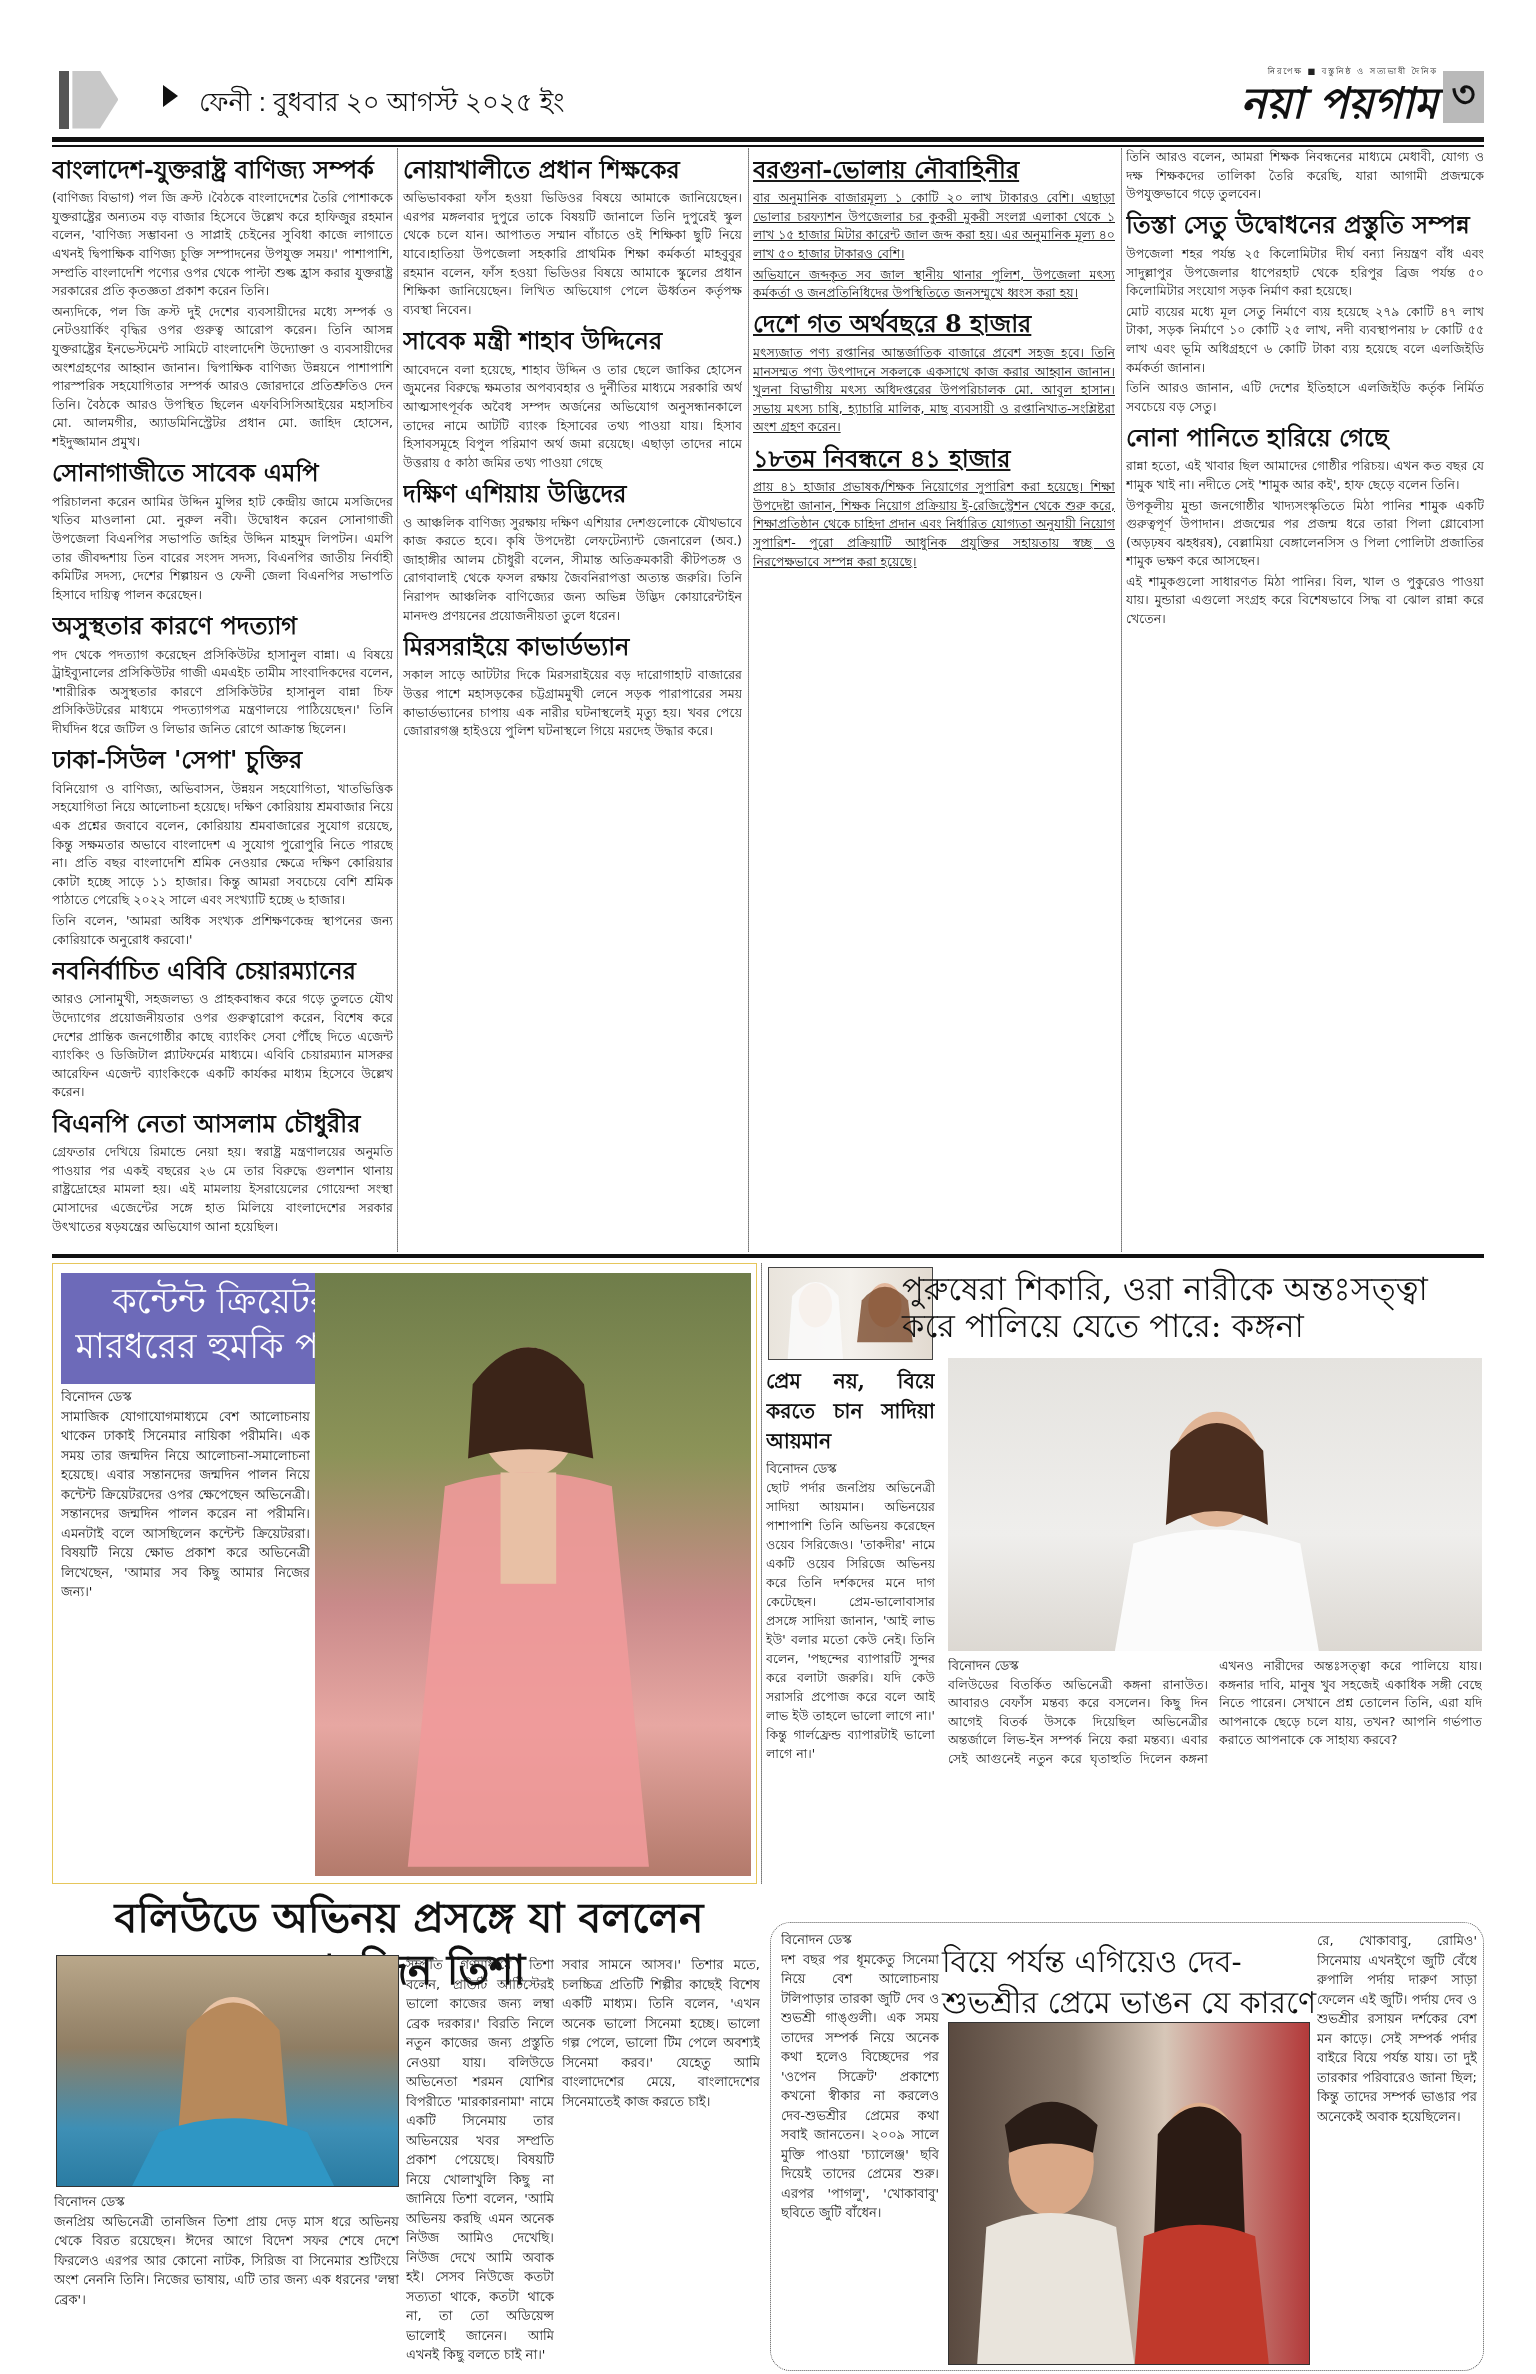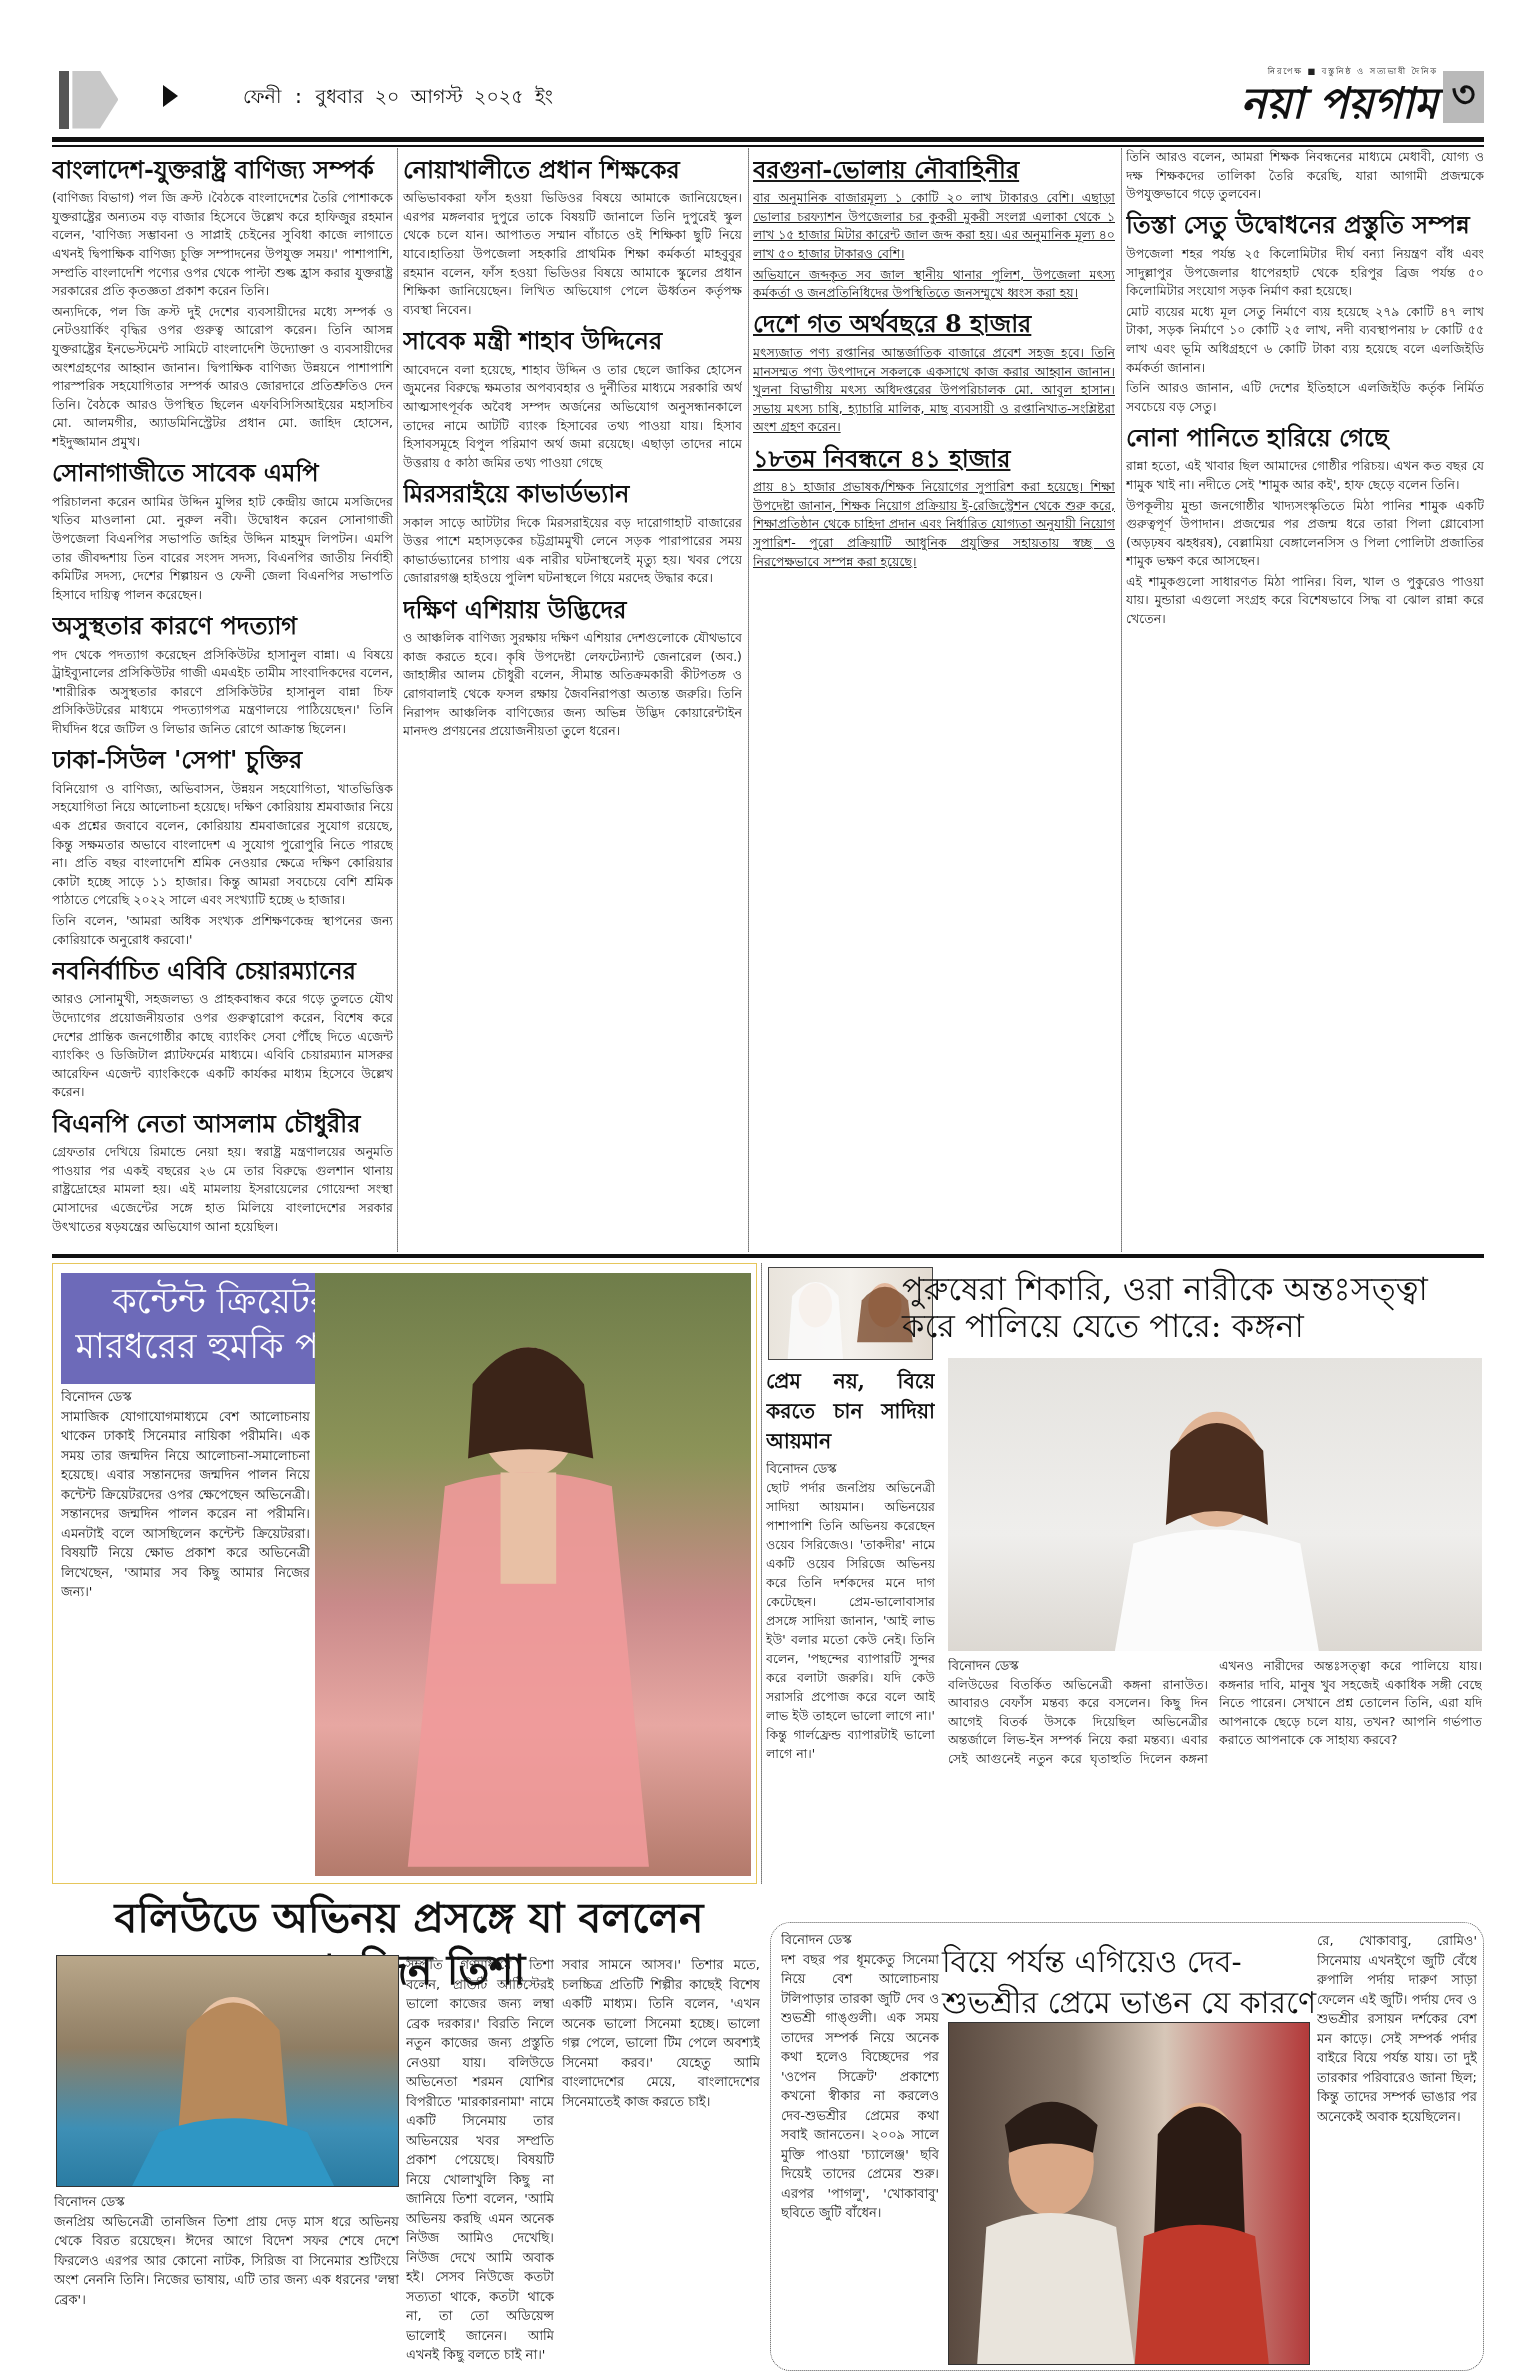--- a/index.html
+++ b/index.html
@@ -12,7 +12,7 @@
   .mh-bar1 { position: absolute; left: 0; top: 0; width: 9.3px; height: 58px; background: #555; }
   .mh-bar2 { position: absolute; left: 13px; top: 0; width: 46px; height: 58px; background: #c8c8c8; clip-path: polygon(0 0, 60% 0, 100% 50%, 60% 100%, 0 100%); }
   .mh-arrow { position: absolute; left: 111px; top: 20.4px; width: 0; height: 0; border-top: 11px solid transparent; border-bottom: 11px solid transparent; border-left: 15px solid #111; }
-  .mh-date { position: absolute; left: 147px; top: 16.7px; font-size: 19px; font-family: Liberation Mono, monospace; margin-left: 44px; }
+  .mh-date { position: absolute; left: 147px; top: 16.7px; font-size: 26px; font-family: Liberation Sans, sans-serif; }
   .mh-logo { position: absolute; right: 46px; top: 0; height: 67px; display: flex; flex-direction: column; align-items: flex-end; }
   .mh-tag { font-size: 8.3px; letter-spacing: 1.9px; color: #222; }
   .mh-name { font-size: 43px; font-weight: bold; line-height: 48px; font-family: "DejaVu Serif", serif; font-style: italic; }

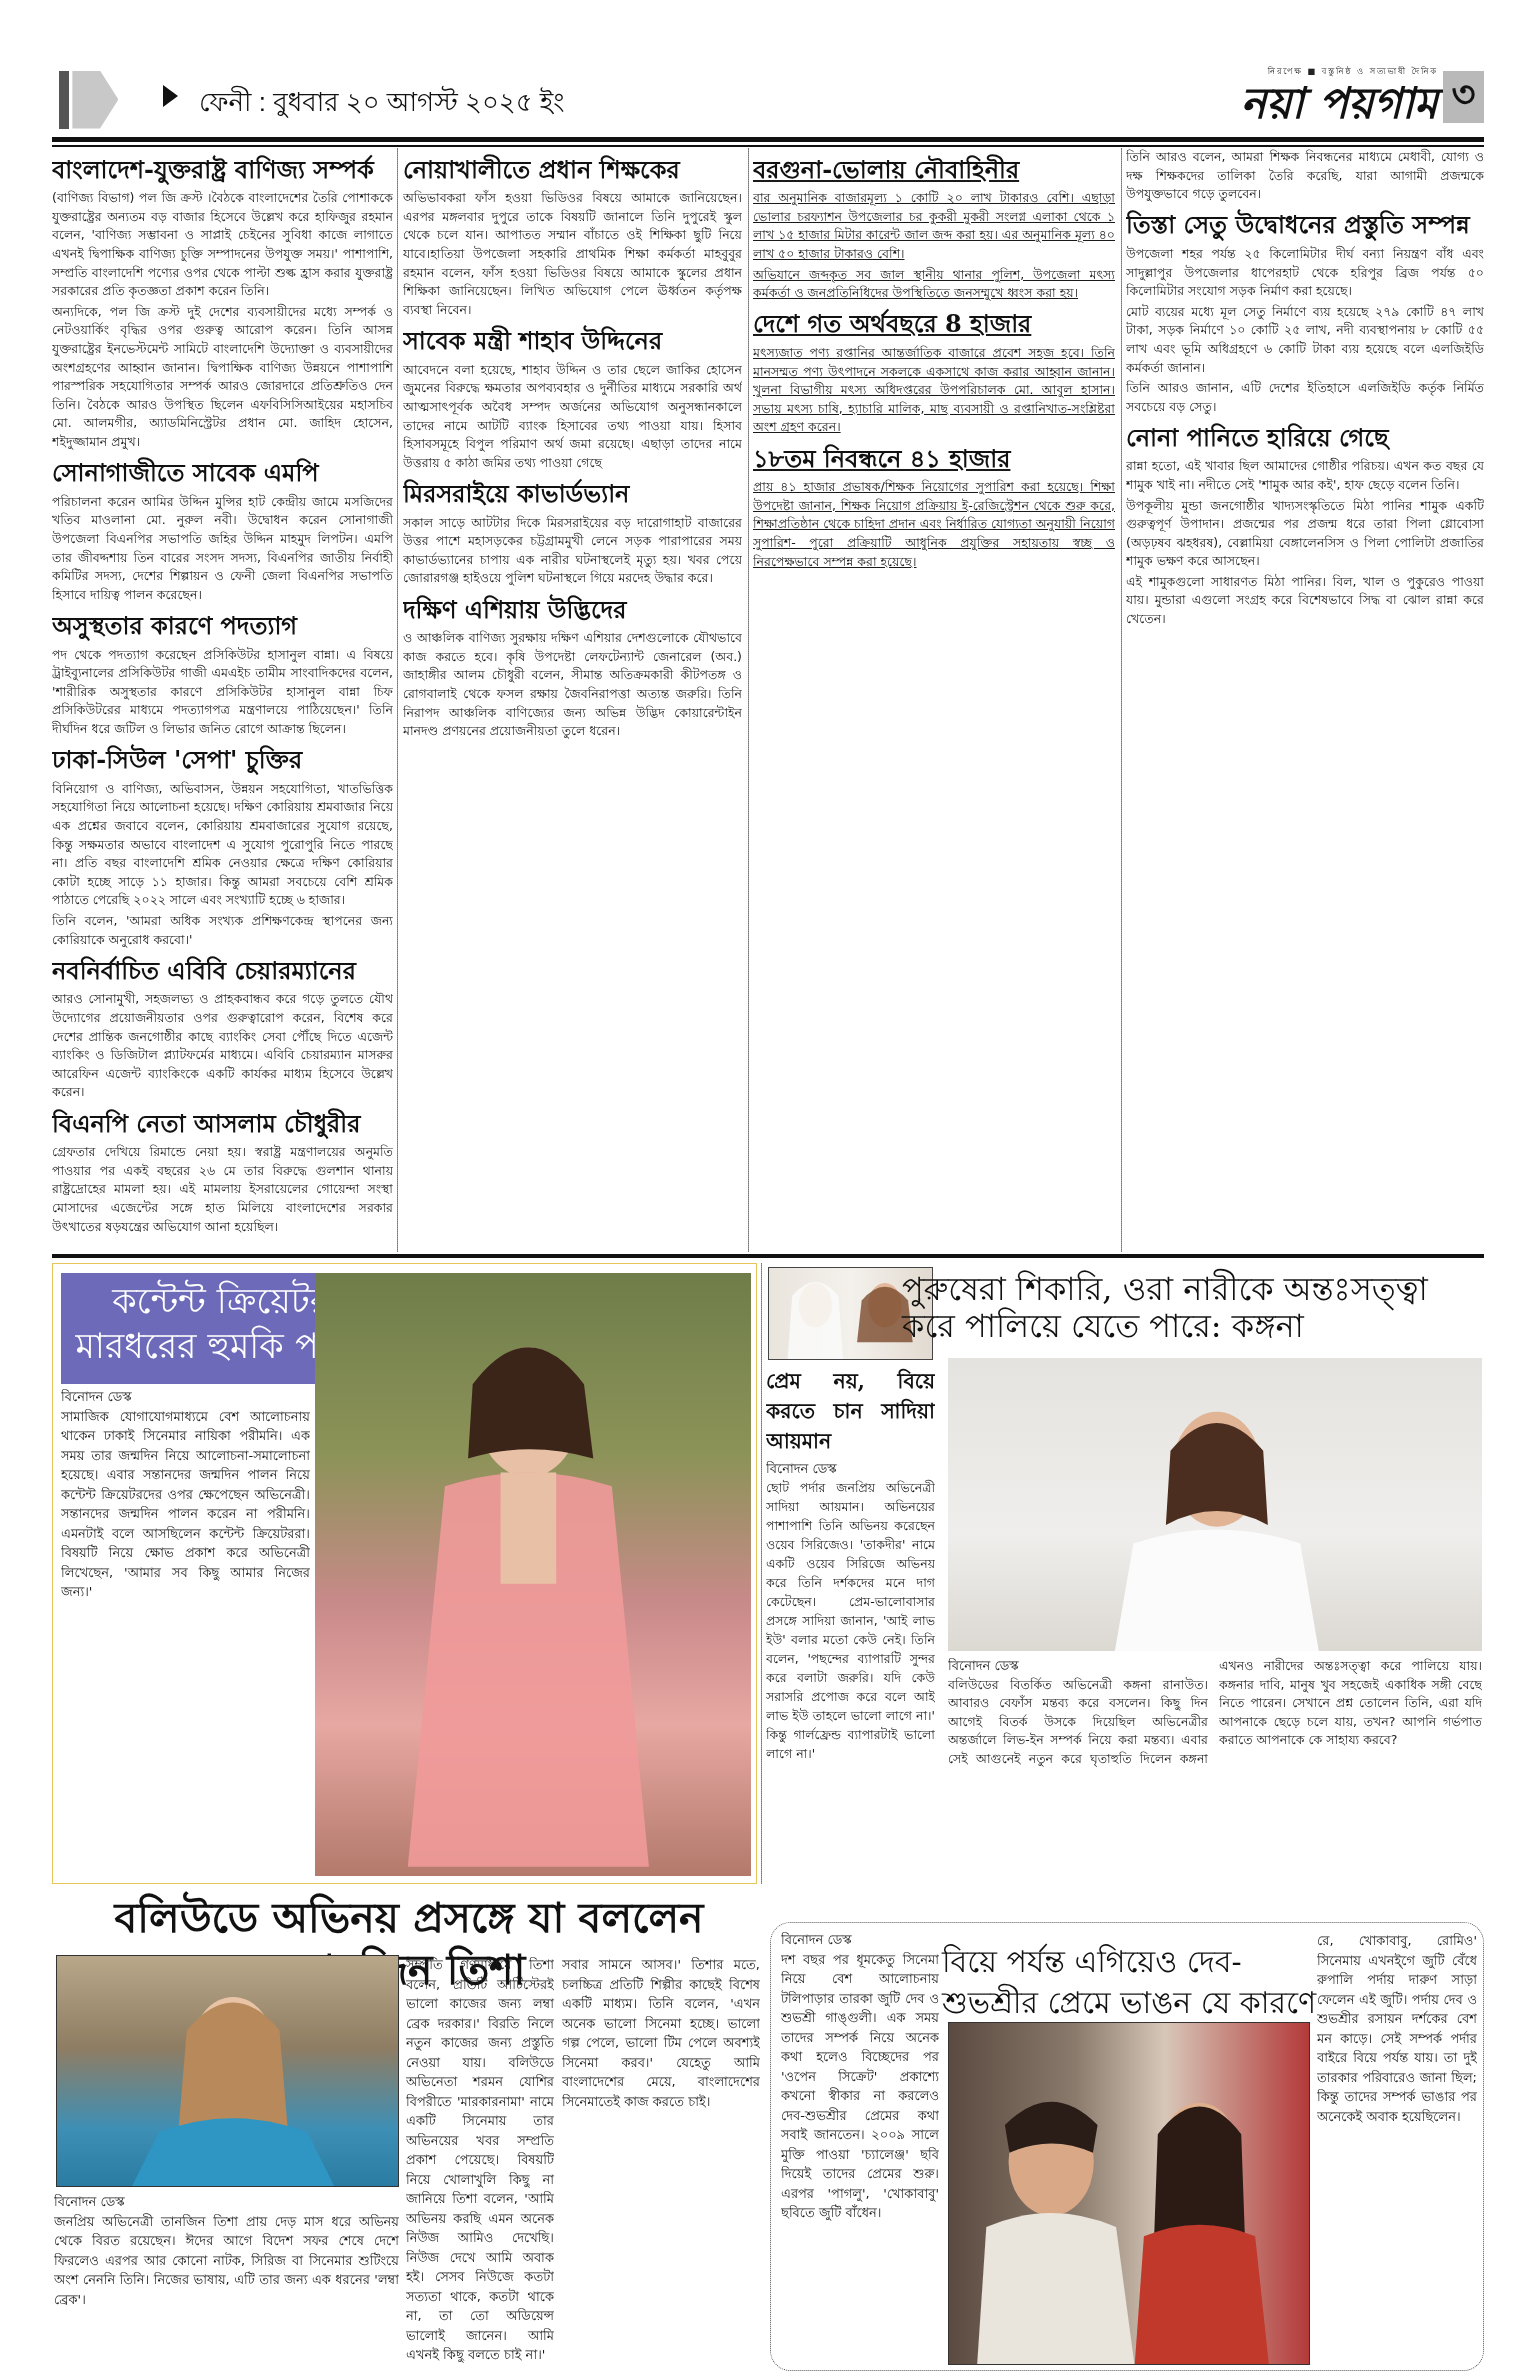--- a/index.html
+++ b/index.html
@@ -93,12 +93,12 @@
     <p>আবেদনে বলা হয়েছে, শাহাব উদ্দিন ও তার ছেলে জাকির হোসেন জুমনের বিরুদ্ধে ক্ষমতার অপব্যবহার ও দুর্নীতির মাধ্যমে সরকারি অর্থ আত্মসাৎপূর্বক অবৈধ সম্পদ অর্জনের অভিযোগ অনুসন্ধানকালে তাদের নামে আটটি ব্যাংক হিসাবের তথ্য পাওয়া যায়। হিসাব হিসাবসমূহে বিপুল পরিমাণ অর্থ জমা রয়েছে। এছাড়া তাদের নামে উত্তরায় ৫ কাঠা জমির তথ্য পাওয়া গেছে</p>
   </div>
   <div>
+    <h2 class="head">দক্ষিণ এশিয়ায় উদ্ভিদের</h2>
+    <p>ও আঞ্চলিক বাণিজ্য সুরক্ষায় দক্ষিণ এশিয়ার দেশগুলোকে যৌথভাবে কাজ করতে হবে। কৃষি উপদেষ্টা লেফটেন্যান্ট জেনারেল (অব.) জাহাঙ্গীর আলম চৌধুরী বলেন, সীমান্ত অতিক্রমকারী কীটপতঙ্গ ও রোগবালাই থেকে ফসল রক্ষায় জৈবনিরাপত্তা অত্যন্ত জরুরি। তিনি নিরাপদ আঞ্চলিক বাণিজ্যের জন্য অভিন্ন উদ্ভিদ কোয়ারেন্টাইন মানদণ্ড প্রণয়নের প্রয়োজনীয়তা তুলে ধরেন।</p>
+  </div>
+  <div>
     <h2 class="head">মিরসরাইয়ে কাভার্ডভ্যান</h2>
     <p>সকাল সাড়ে আটটার দিকে মিরসরাইয়ের বড় দারোগাহাট বাজারের উত্তর পাশে মহাসড়কের চট্টগ্রামমুখী লেনে সড়ক পারাপারের সময় কাভার্ডভ্যানের চাপায় এক নারীর ঘটনাস্থলেই মৃত্যু হয়। খবর পেয়ে জোরারগঞ্জ হাইওয়ে পুলিশ ঘটনাস্থলে গিয়ে মরদেহ উদ্ধার করে।</p>
-  </div>
-  <div>
-    <h2 class="head">দক্ষিণ এশিয়ায় উদ্ভিদের</h2>
-    <p>ও আঞ্চলিক বাণিজ্য সুরক্ষায় দক্ষিণ এশিয়ার দেশগুলোকে যৌথভাবে কাজ করতে হবে। কৃষি উপদেষ্টা লেফটেন্যান্ট জেনারেল (অব.) জাহাঙ্গীর আলম চৌধুরী বলেন, সীমান্ত অতিক্রমকারী কীটপতঙ্গ ও রোগবালাই থেকে ফসল রক্ষায় জৈবনিরাপত্তা অত্যন্ত জরুরি। তিনি নিরাপদ আঞ্চলিক বাণিজ্যের জন্য অভিন্ন উদ্ভিদ কোয়ারেন্টাইন মানদণ্ড প্রণয়নের প্রয়োজনীয়তা তুলে ধরেন।</p>
   </div>
 </div>
 <div class="vrule" style="left:748px; top:148px; height:1104px;"></div>

